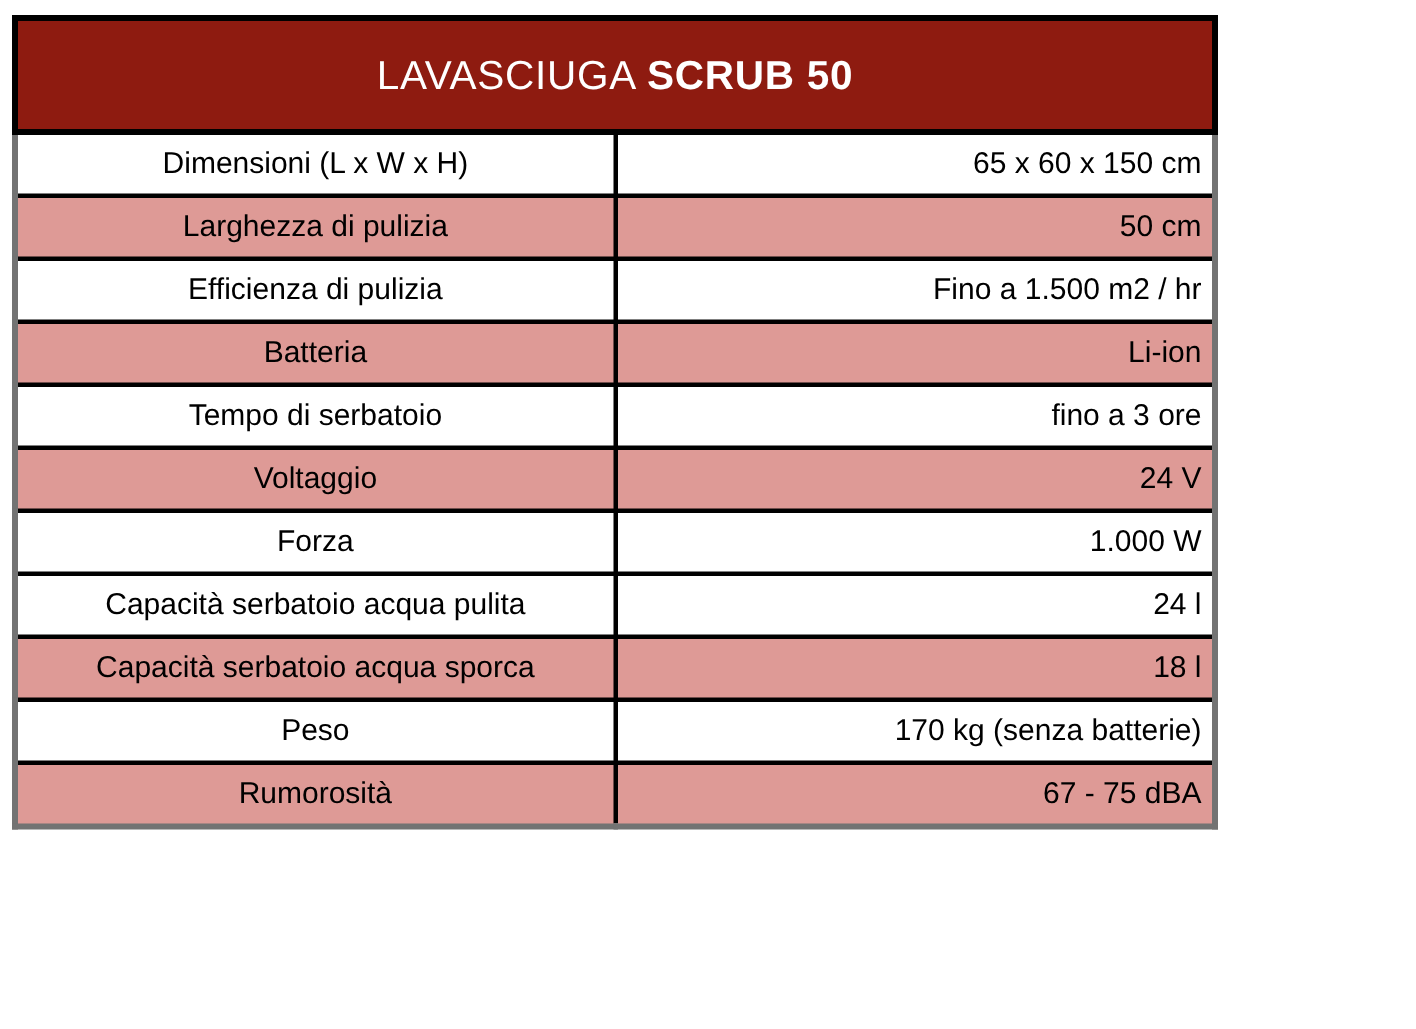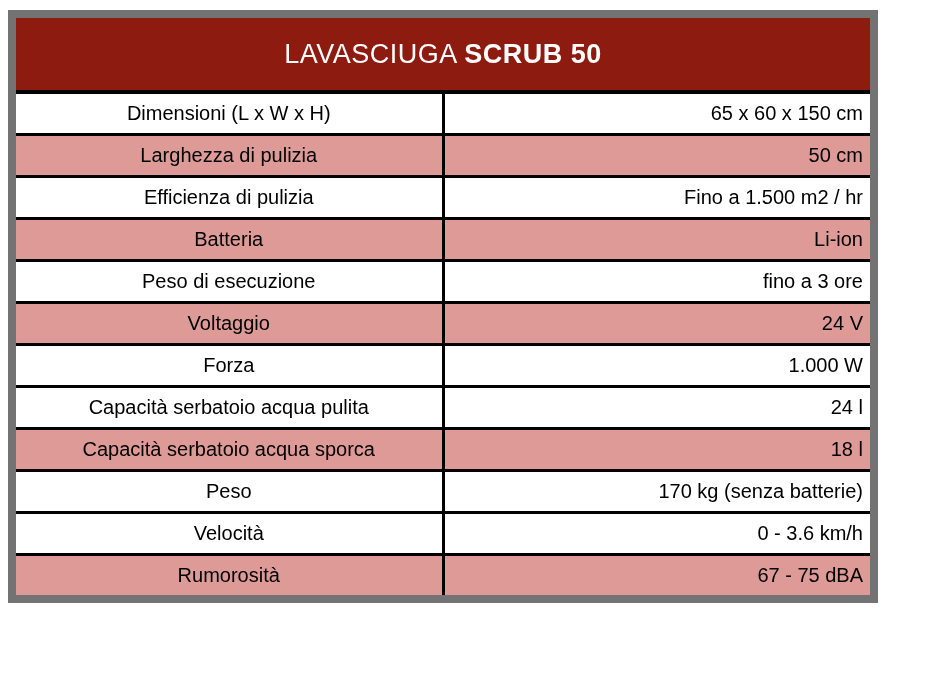--- a/index.html
+++ b/index.html
@@ -18,9 +18,9 @@
   table.spec-table {
     border-collapse: collapse;
     margin: 10px 8px 0 8px;
-    width: 870px;
+    width: 804px;
     table-layout: fixed;
-    border: 8px solid #737373;
+    border: 4px solid #737373;
   }
   table.spec-table th.title-cell {
     height: 70px;

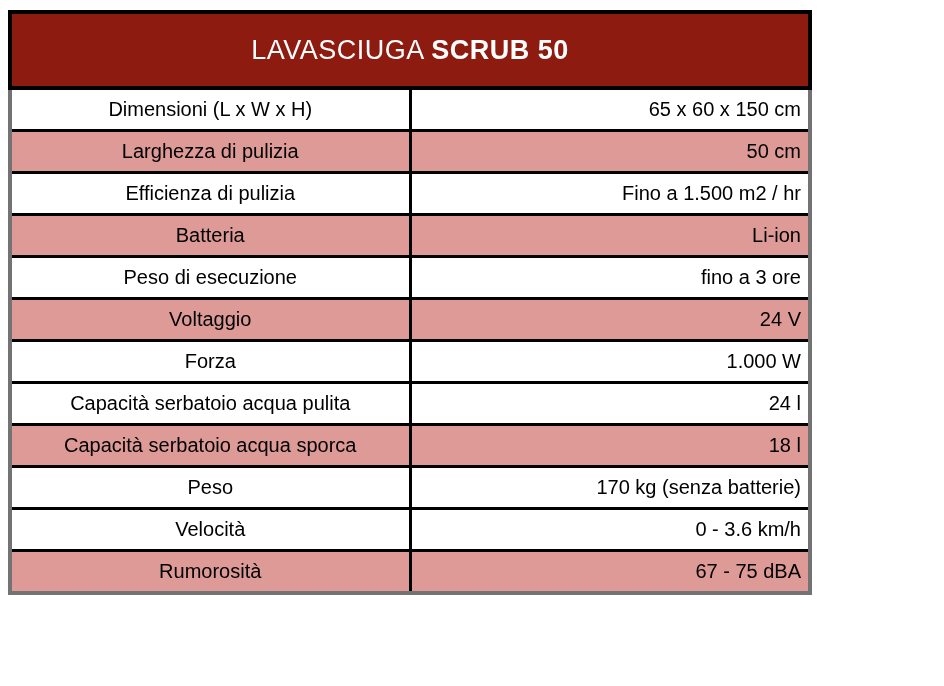--- a/index.html
+++ b/index.html
@@ -89,7 +89,7 @@
           <td class="value-cell">Li-ion</td>
         </tr>
         <tr class="plain">
-          <td class="label-cell">Peso di esecuzione</td>
+          <td class="label-cell">Tempo di serbatoio</td>
           <td class="value-cell">fino a 3 ore</td>
         </tr>
         <tr class="alt">

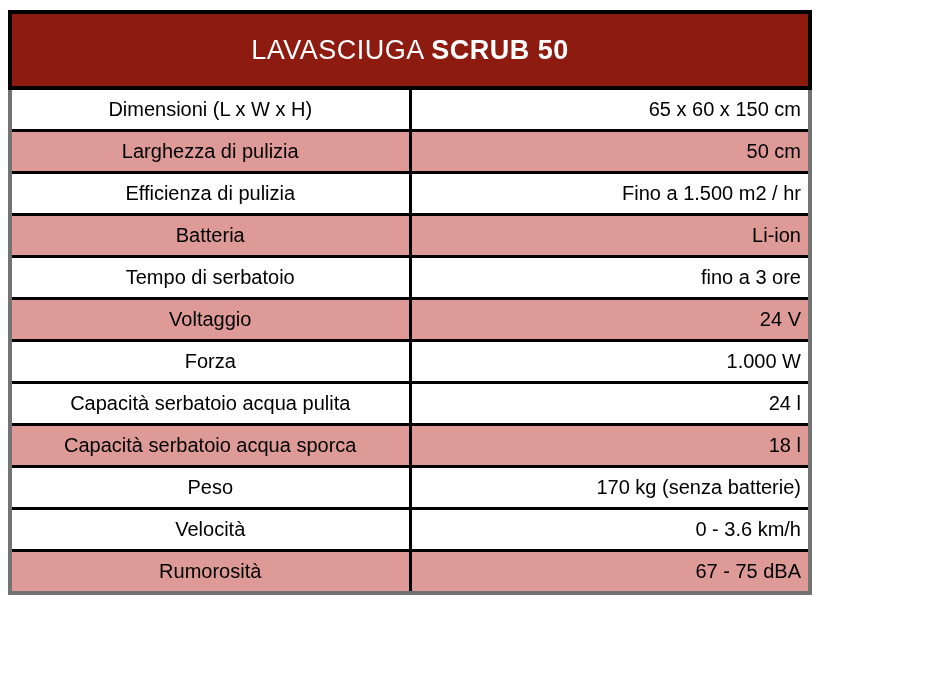--- a/index.html
+++ b/index.html
@@ -112,10 +112,6 @@
           <td class="label-cell">Peso</td>
           <td class="value-cell">170 kg (senza batterie)</td>
         </tr>
-        <tr class="plain">
-          <td class="label-cell">Velocità</td>
-          <td class="value-cell">0 - 3.6 km/h</td>
-        </tr>
         <tr class="alt">
           <td class="label-cell">Rumorosità</td>
           <td class="value-cell">67 - 75 dBA</td>

